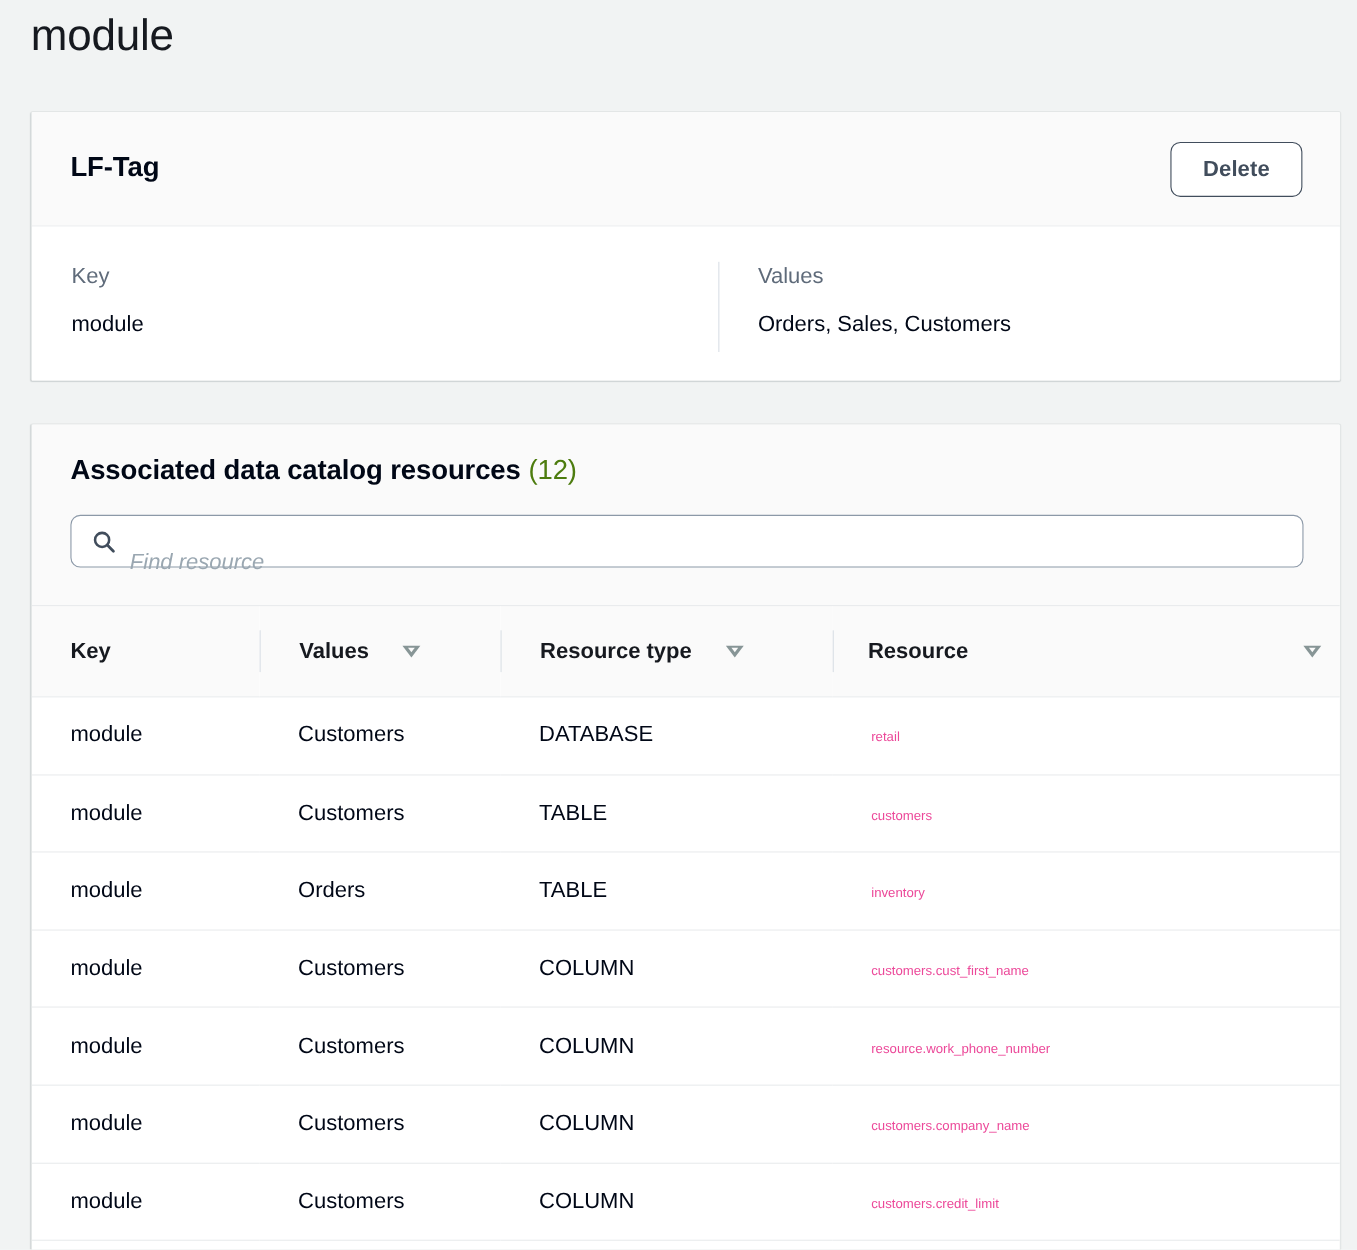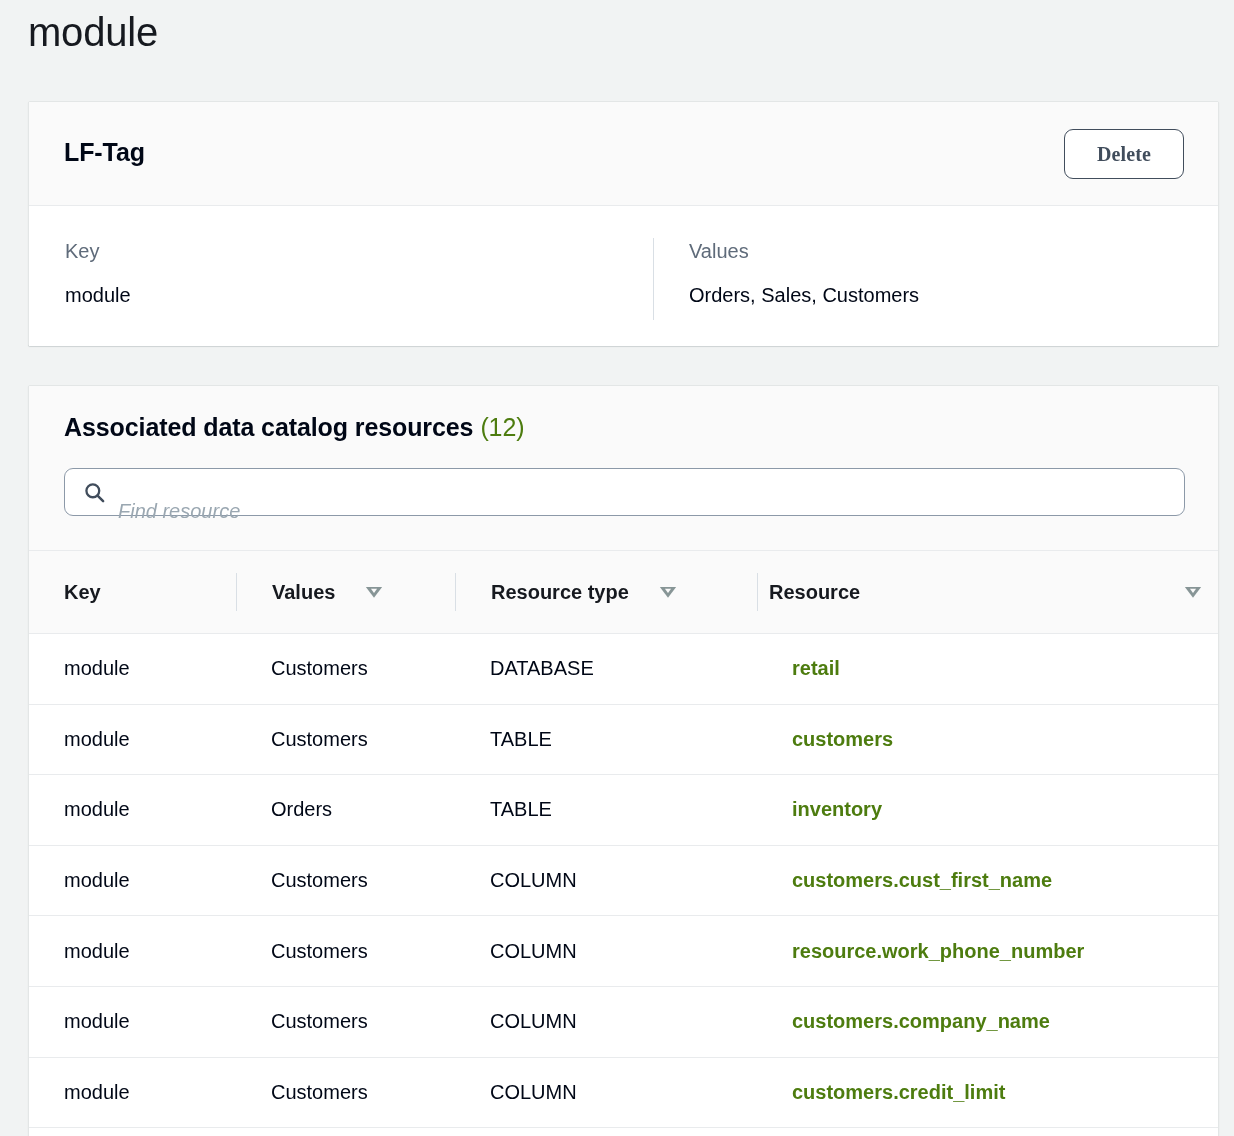--- a/index.html
+++ b/index.html
@@ -83,7 +83,7 @@
     border: 1.6px solid #414d5c;
     border-radius: 9px;
     color: #414d5c;
-    font-family: Liberation Serif, serif;
+    font-family: Liberation Sans, sans-serif;
     font-size: 20px;
     font-weight: 700;
     cursor: pointer;

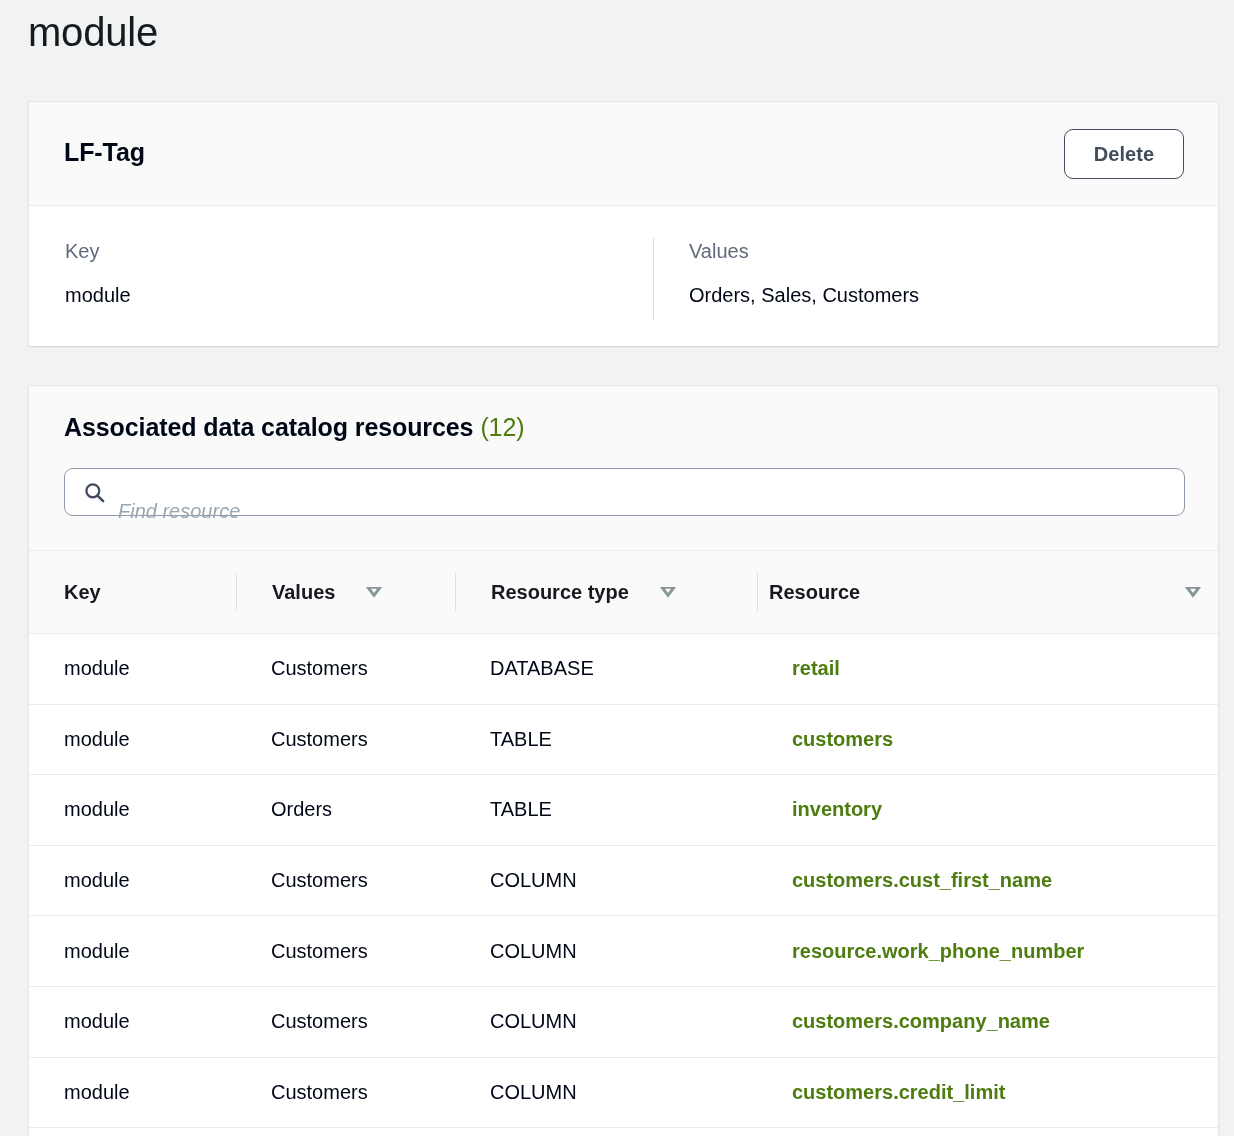--- a/index.html
+++ b/index.html
@@ -228,7 +228,7 @@
   }
   th.c-values .th-inner,
   th.c-type .th-inner { padding-left: 36px; }
-  th.c-res .th-inner  { padding-left: 12px; text-align: right; }
+  th.c-res .th-inner  { padding-left: 32px; text-align: right; }
 
   .th-sep {
     position: absolute;

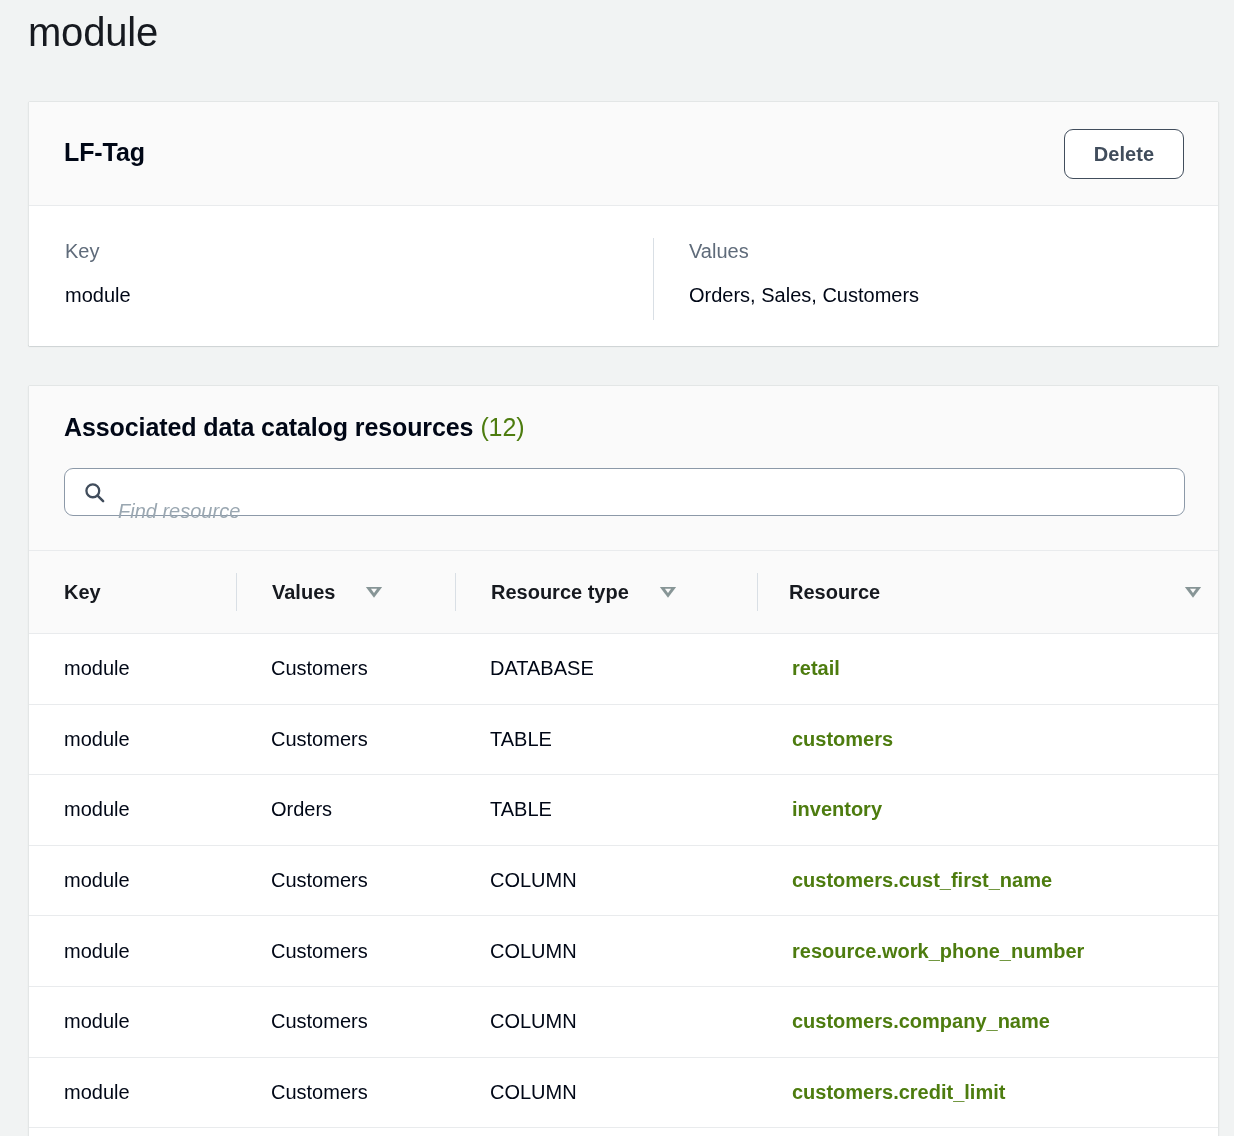--- a/index.html
+++ b/index.html
@@ -265,11 +265,10 @@
   td.c-res { padding-left: 32px; }
 
   .res-link {
-    color: #4d7c0f;
+    color: #ec4899;
     text-decoration: none;
     cursor: pointer;
-    font-size: 20px;
-    font-weight: bold;
+    font-size: 12px;
   }
 
   col.w-key    { width: 207px; }

